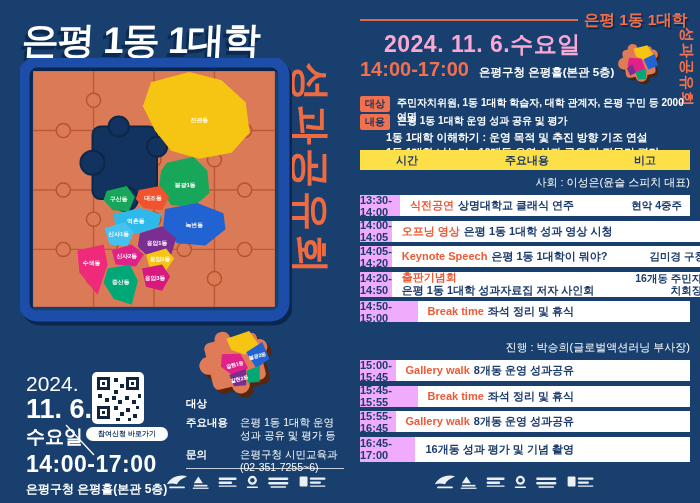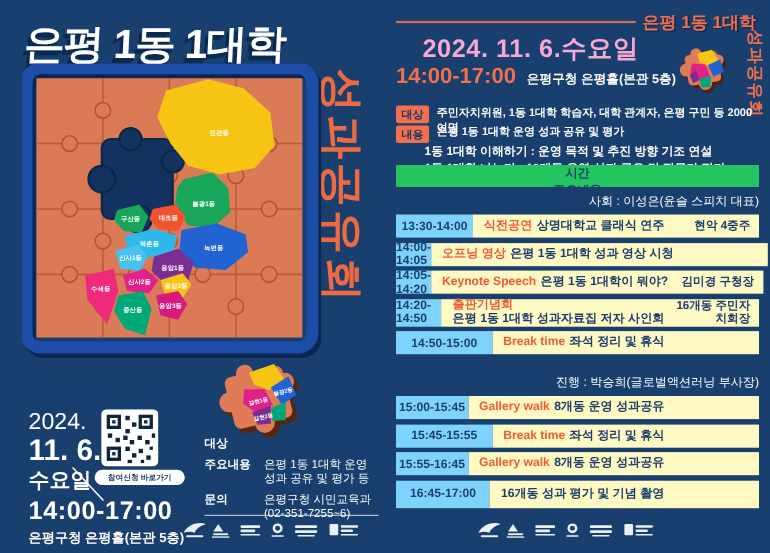--- a/index.html
+++ b/index.html
@@ -46,8 +46,8 @@
   .subline { left:386px; width:306px; color:#fff; font-size:10.8px; font-weight:600; }
 
   .sched { left:360px; top:150px; width:330px; }
-  .sched-head { display:flex; height:20px; background:#22c55e; align-items:center;
-    font-size:11px; font-weight:bold; color:#1c3c6d; margin-bottom:5px;flex-direction:column; }
+  .sched-head { display:flex; height:20px; background:#fde047; align-items:center;
+    font-size:11px; font-weight:bold; color:#1c3c6d; margin-bottom:5px; }
   .h-time { width:94px; text-align:center; }
   .h-main { flex:1; text-align:center; }
   .h-note { width:90px; text-align:center; }

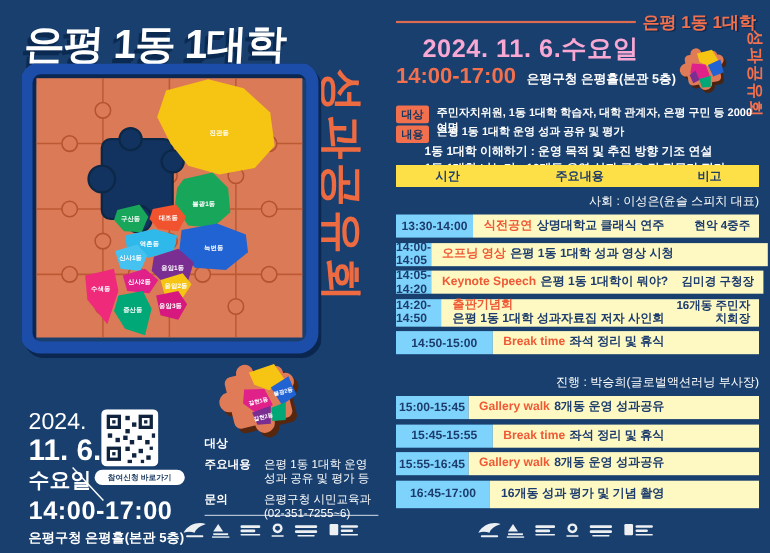--- a/index.html
+++ b/index.html
@@ -55,7 +55,7 @@
   .host-line { margin-top:18px; }
   .sched-row { display:flex; height:21px; margin-bottom:4.5px; }
   .sched-row.tall { height:25px; }
-  .time-cell { width:94px; background:#7dd3fc; color:#1c3c6d; font-weight:bold; font-size:11px;
+  .time-cell { width:94px; background:#f0abfc; color:#1c3c6d; font-weight:bold; font-size:11px;
     display:flex; align-items:center; justify-content:center; }
   .main-cell { flex:1; background:#fef9c3; position:relative; display:flex; flex-direction:column;
     justify-content:center; padding:0 86px 0 10px; }

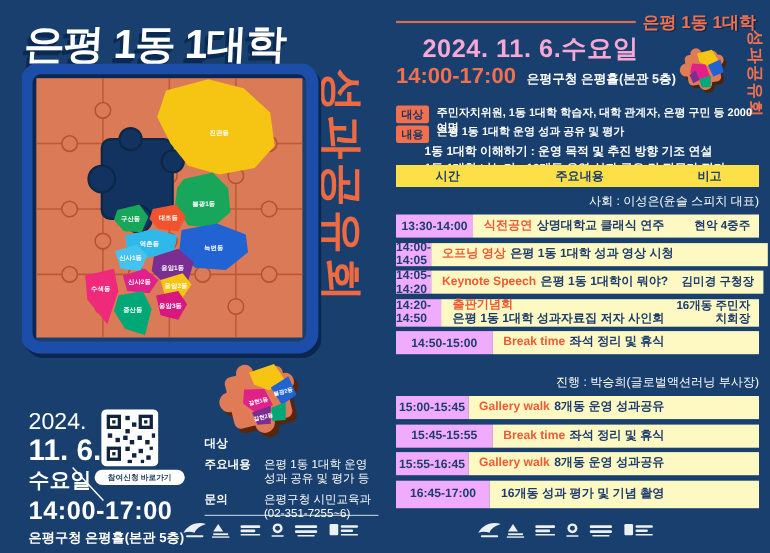--- a/index.html
+++ b/index.html
@@ -57,8 +57,8 @@
   .sched-row.tall { height:25px; }
   .time-cell { width:94px; background:#f0abfc; color:#1c3c6d; font-weight:bold; font-size:11px;
     display:flex; align-items:center; justify-content:center; }
-  .main-cell { flex:1; background:#fef9c3; position:relative; display:flex; flex-direction:column;
-    justify-content:center; padding:0 86px 0 10px; }
+  .main-cell { flex:1; background:#ffffff; position:relative; display:flex; flex-direction:column;
+    justify-content:center; padding:0 116px 0 10px; }
   .line { font-size:11px; font-weight:bold; color:#1c3c6d; line-height:13px; white-space:nowrap; }
   .kw { color:#ee5a36; margin-right:4px; }
   .note { position:absolute; right:8px; top:50%; transform:translateY(-50%); width:76px;

